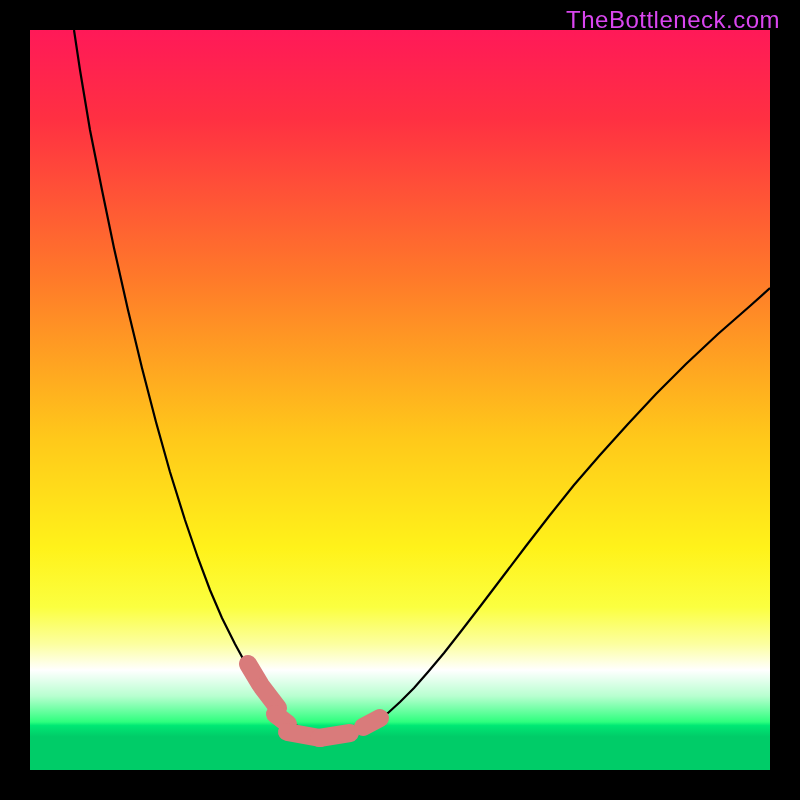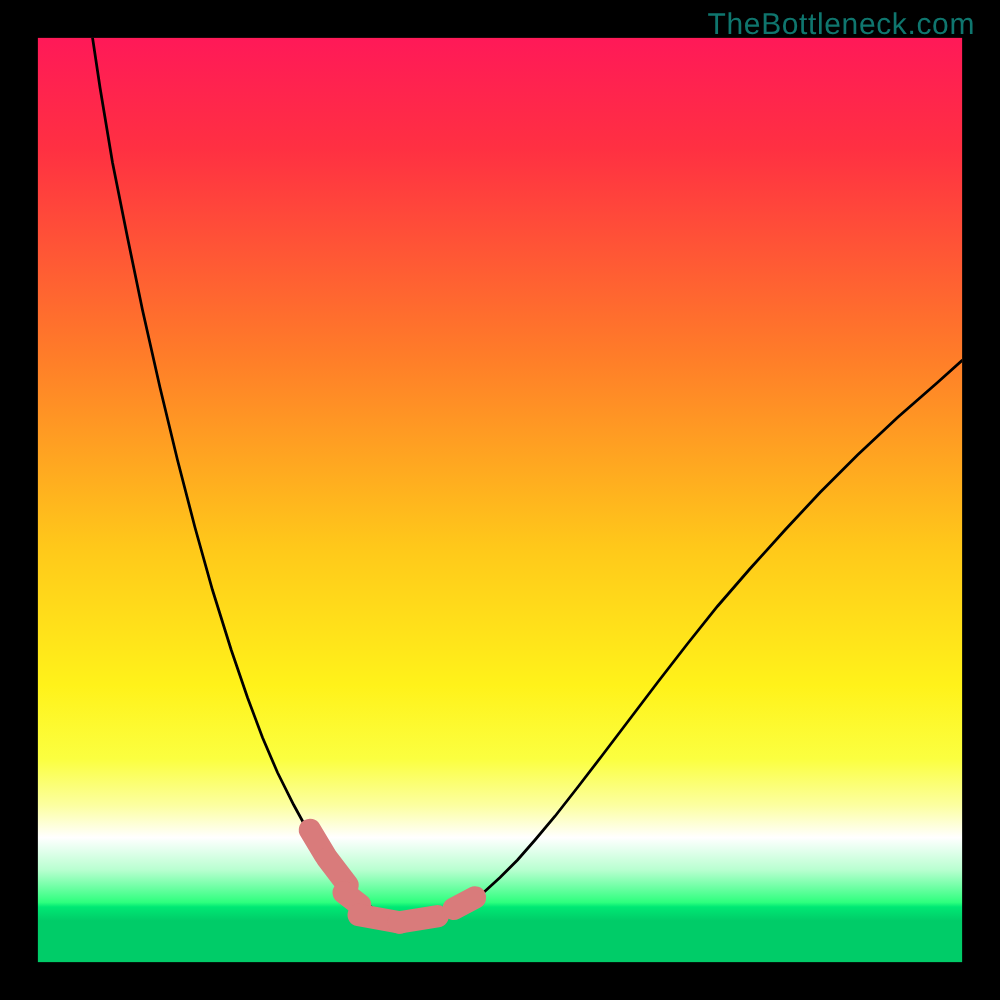--- a/index.html
+++ b/index.html
@@ -15,7 +15,7 @@
     top: 6px;
     right: 20px;
     font-size: 24px;
-    color: #0f766e;
+    color: #d946ef;
     font-weight: normal;
     letter-spacing: 0.5px;
     z-index: 10;

